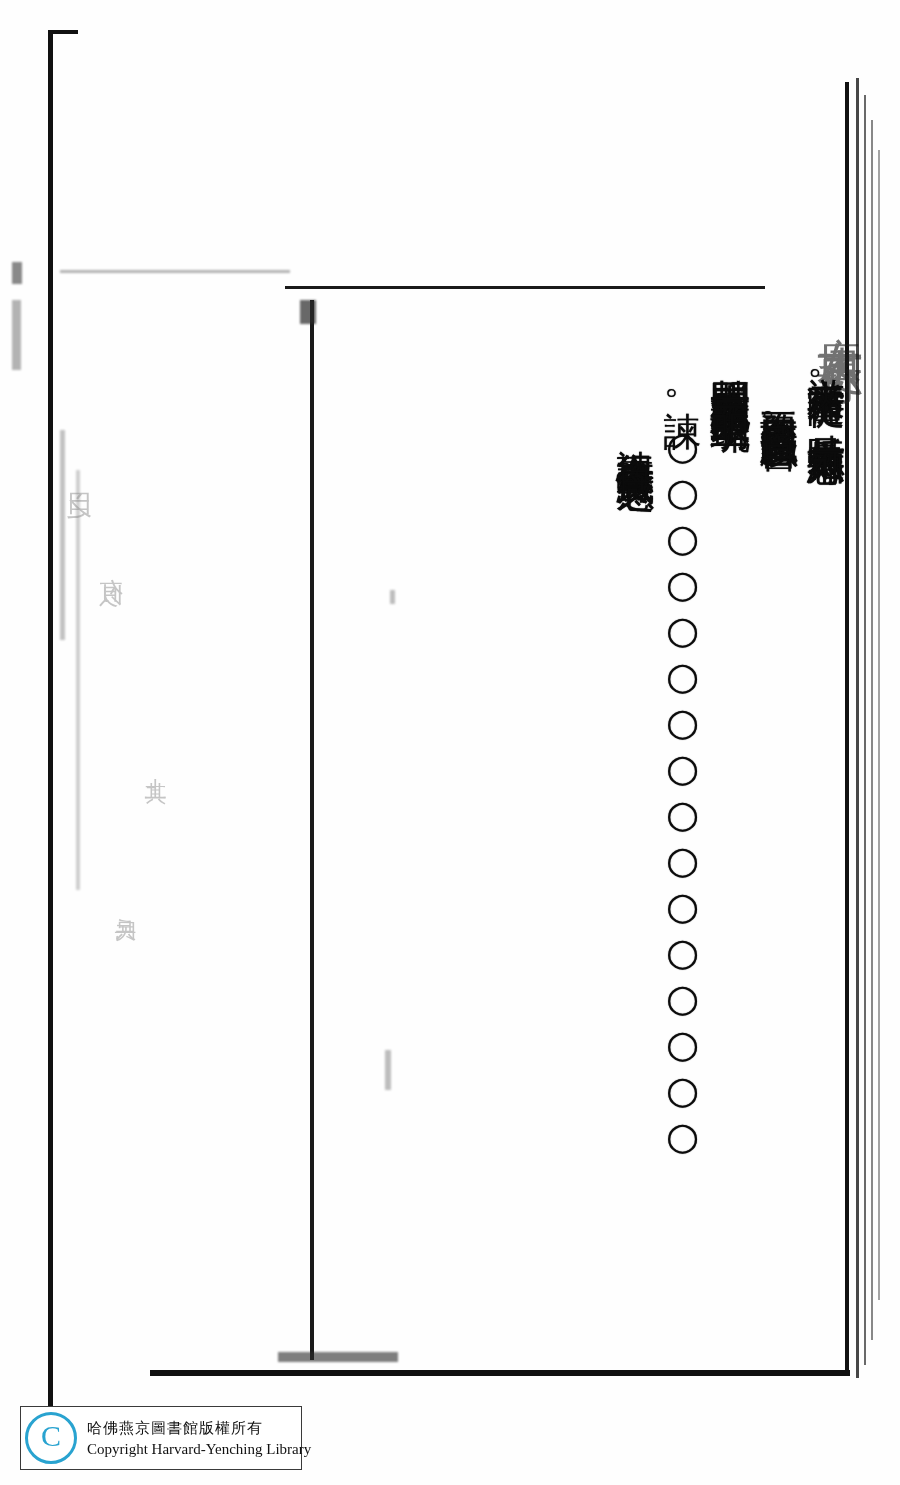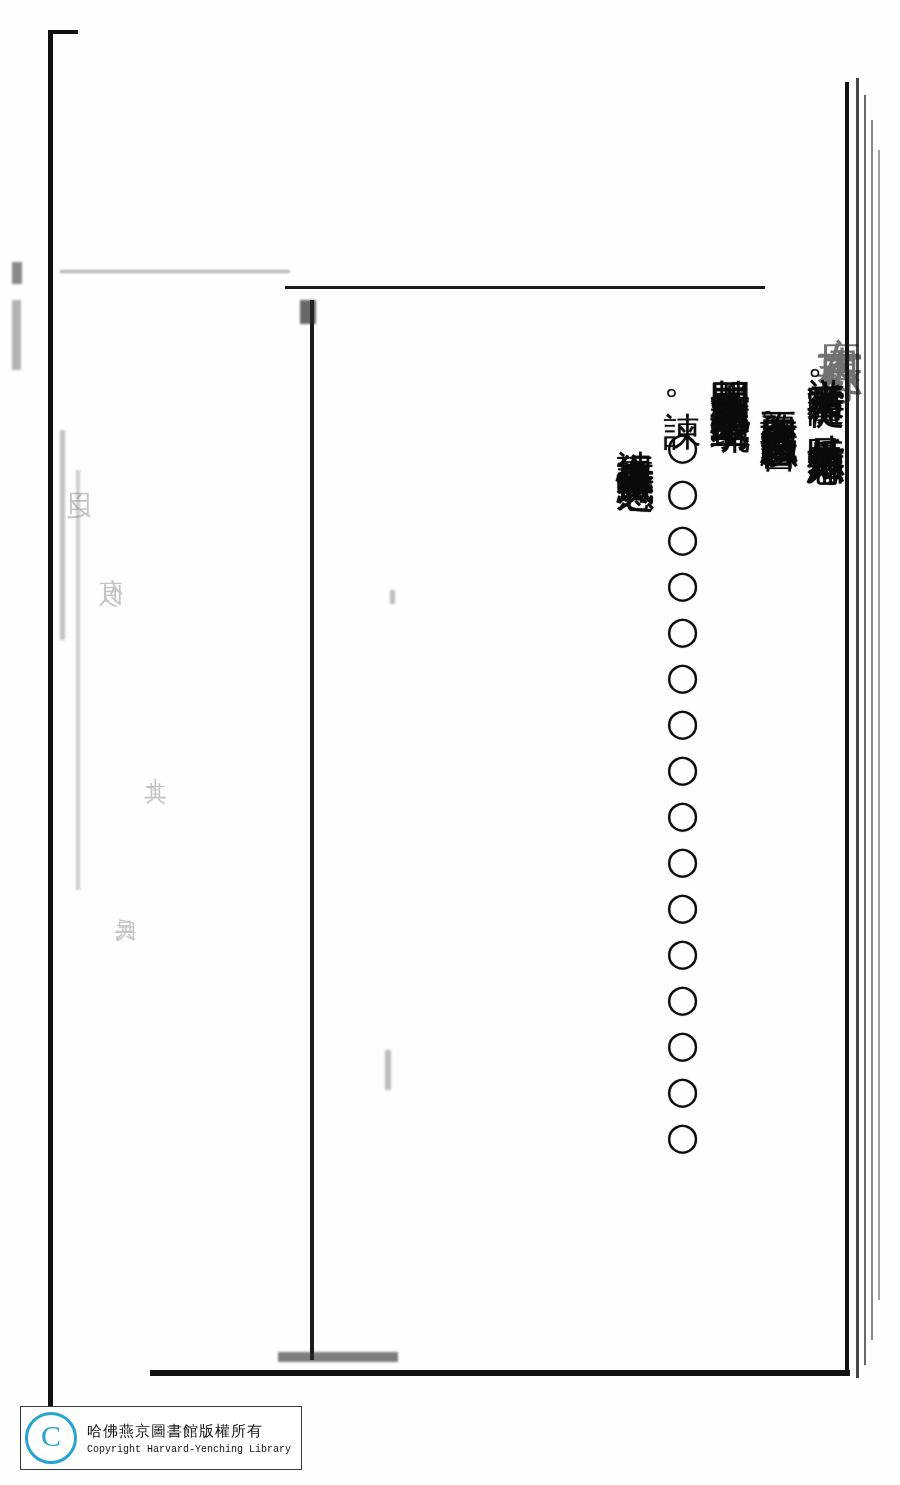--- a/index.html
+++ b/index.html
@@ -170,8 +170,8 @@
     white-space: nowrap;
   }
   .stamp-en {
-    font-family: Liberation Mono, monospace;
-    font-size: 10px;
+    font-family: Liberation Serif, serif;
+    font-size: 15px;
     color: #111;
     letter-spacing: 0px;
     margin-top: 3px;

